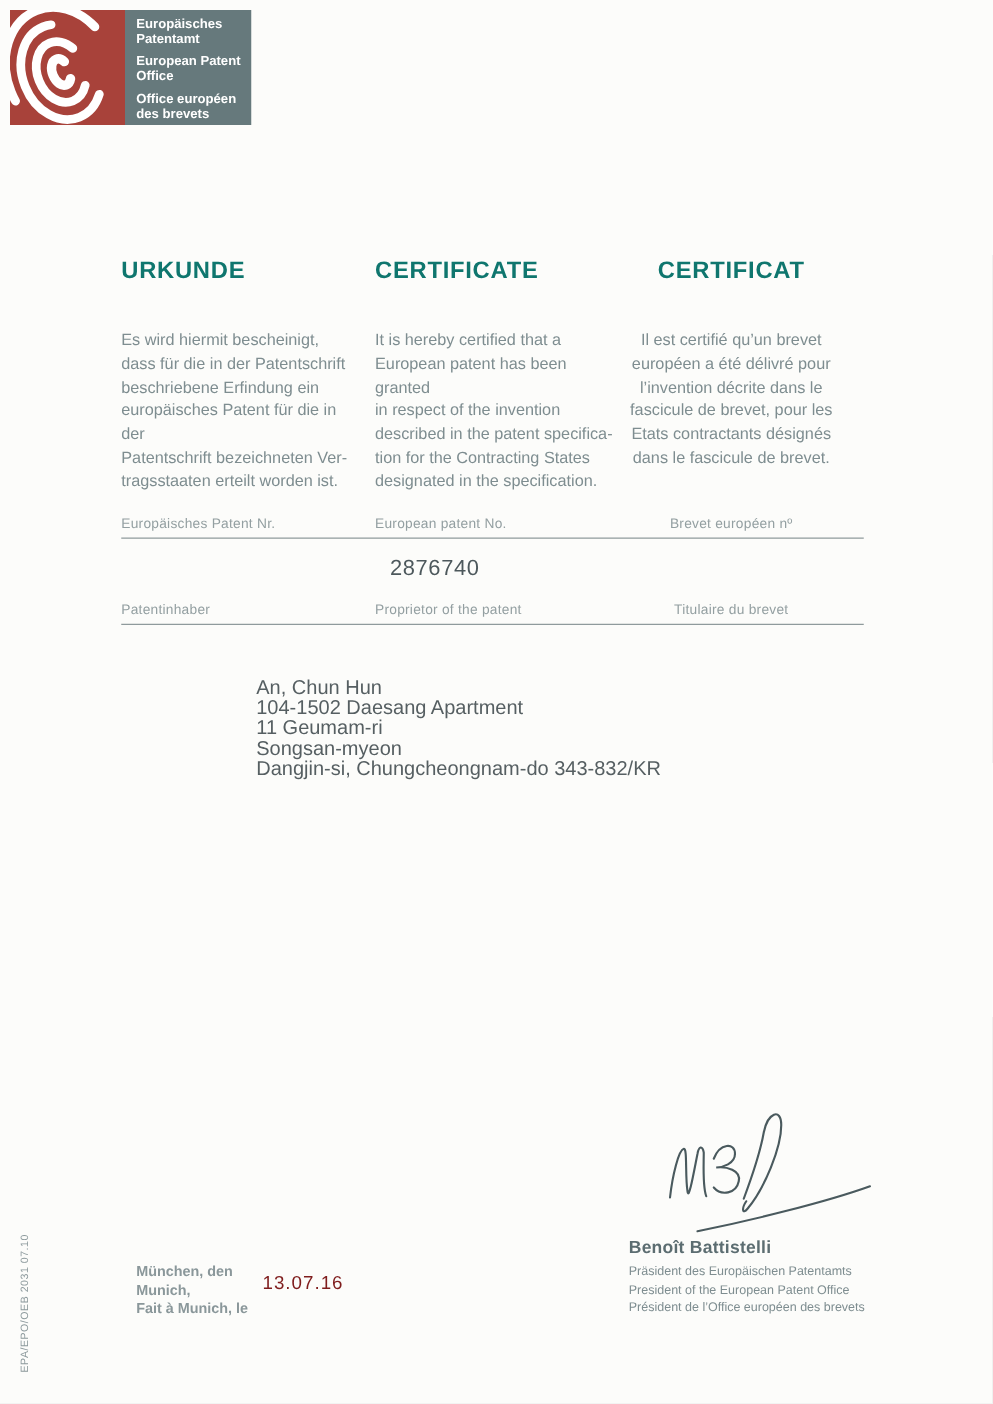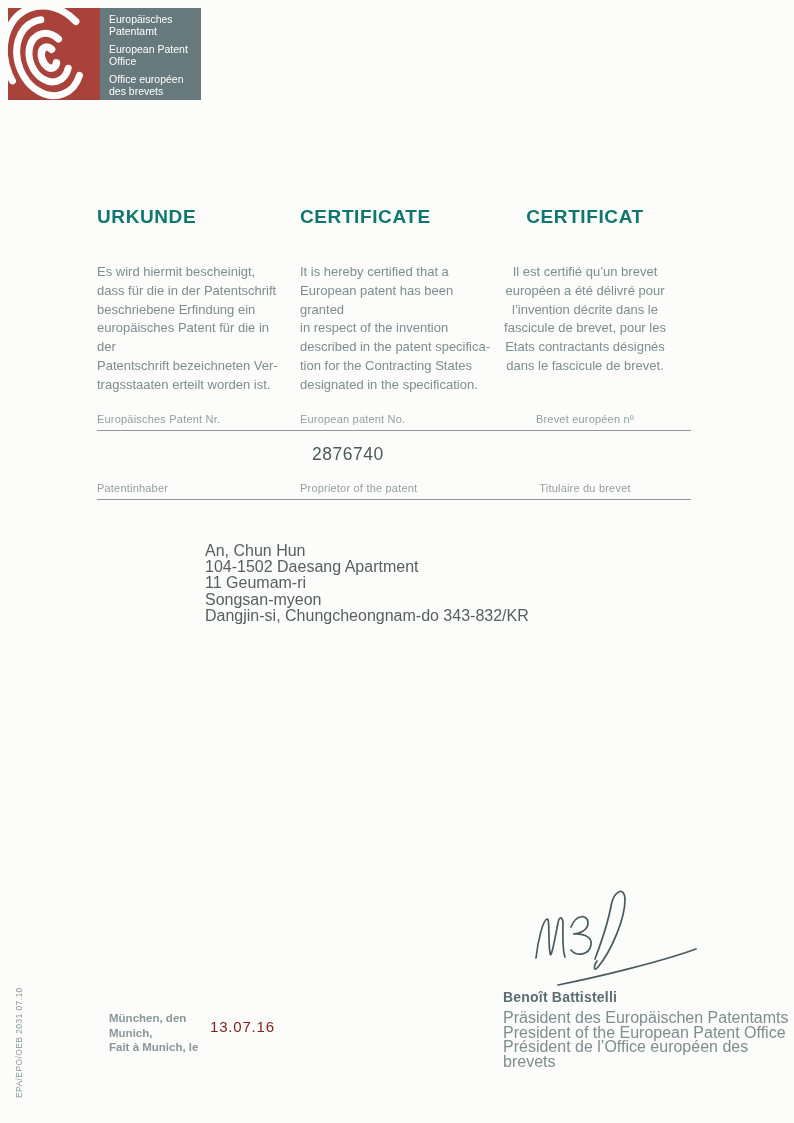--- a/index.html
+++ b/index.html
@@ -18,7 +18,7 @@
     width:101px;height:92px;
     box-sizing:border-box;
     padding:5px 4px 0 9px;
-    color:#fff;font-weight:normal;font-size:10.5px;line-height:12px;
+    color:#fff;font-weight:bold;font-size:10.5px;line-height:12px;
   }
   .logo-panel .org{display:block;margin-bottom:6px;}
   

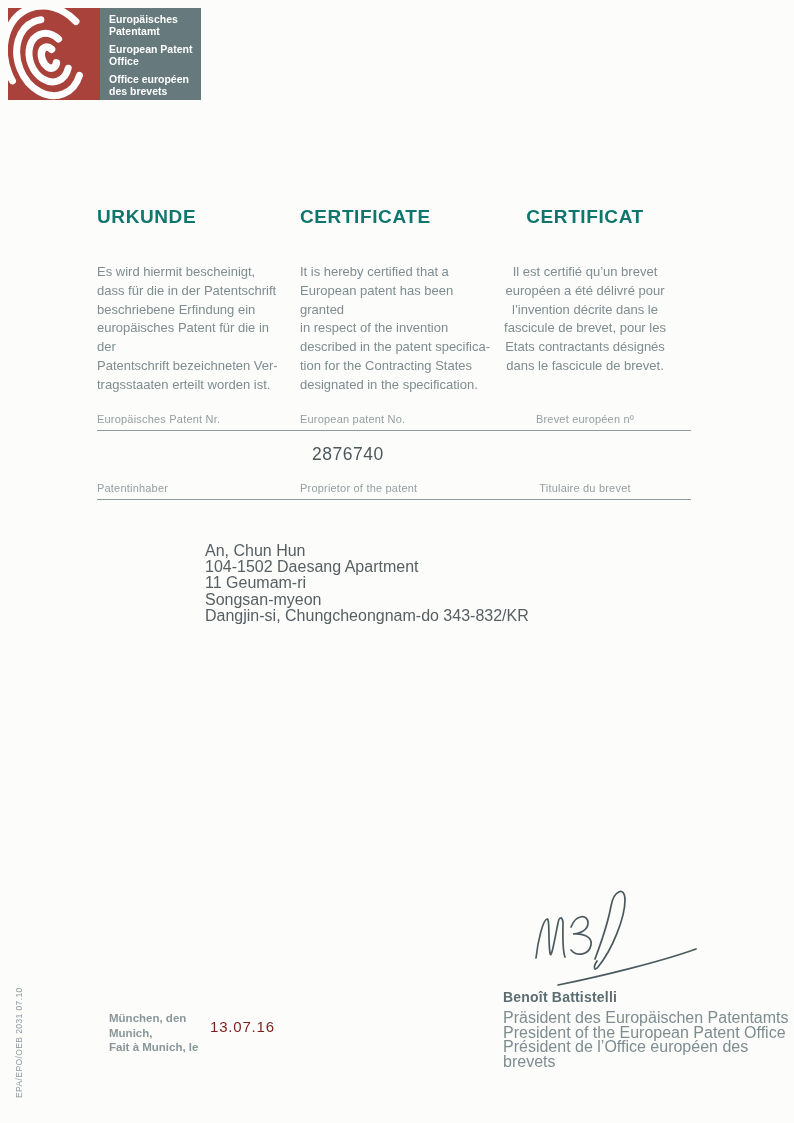--- a/index.html
+++ b/index.html
@@ -61,7 +61,7 @@
   }
   .titles{
     position:absolute;left:503px;top:1011px;
-    font-size:16px;line-height:14.6px;color:#7e8d90;
+    font-size:10px;line-height:14.6px;color:#7e8d90;
     white-space:pre-line;
   }
   .place{

